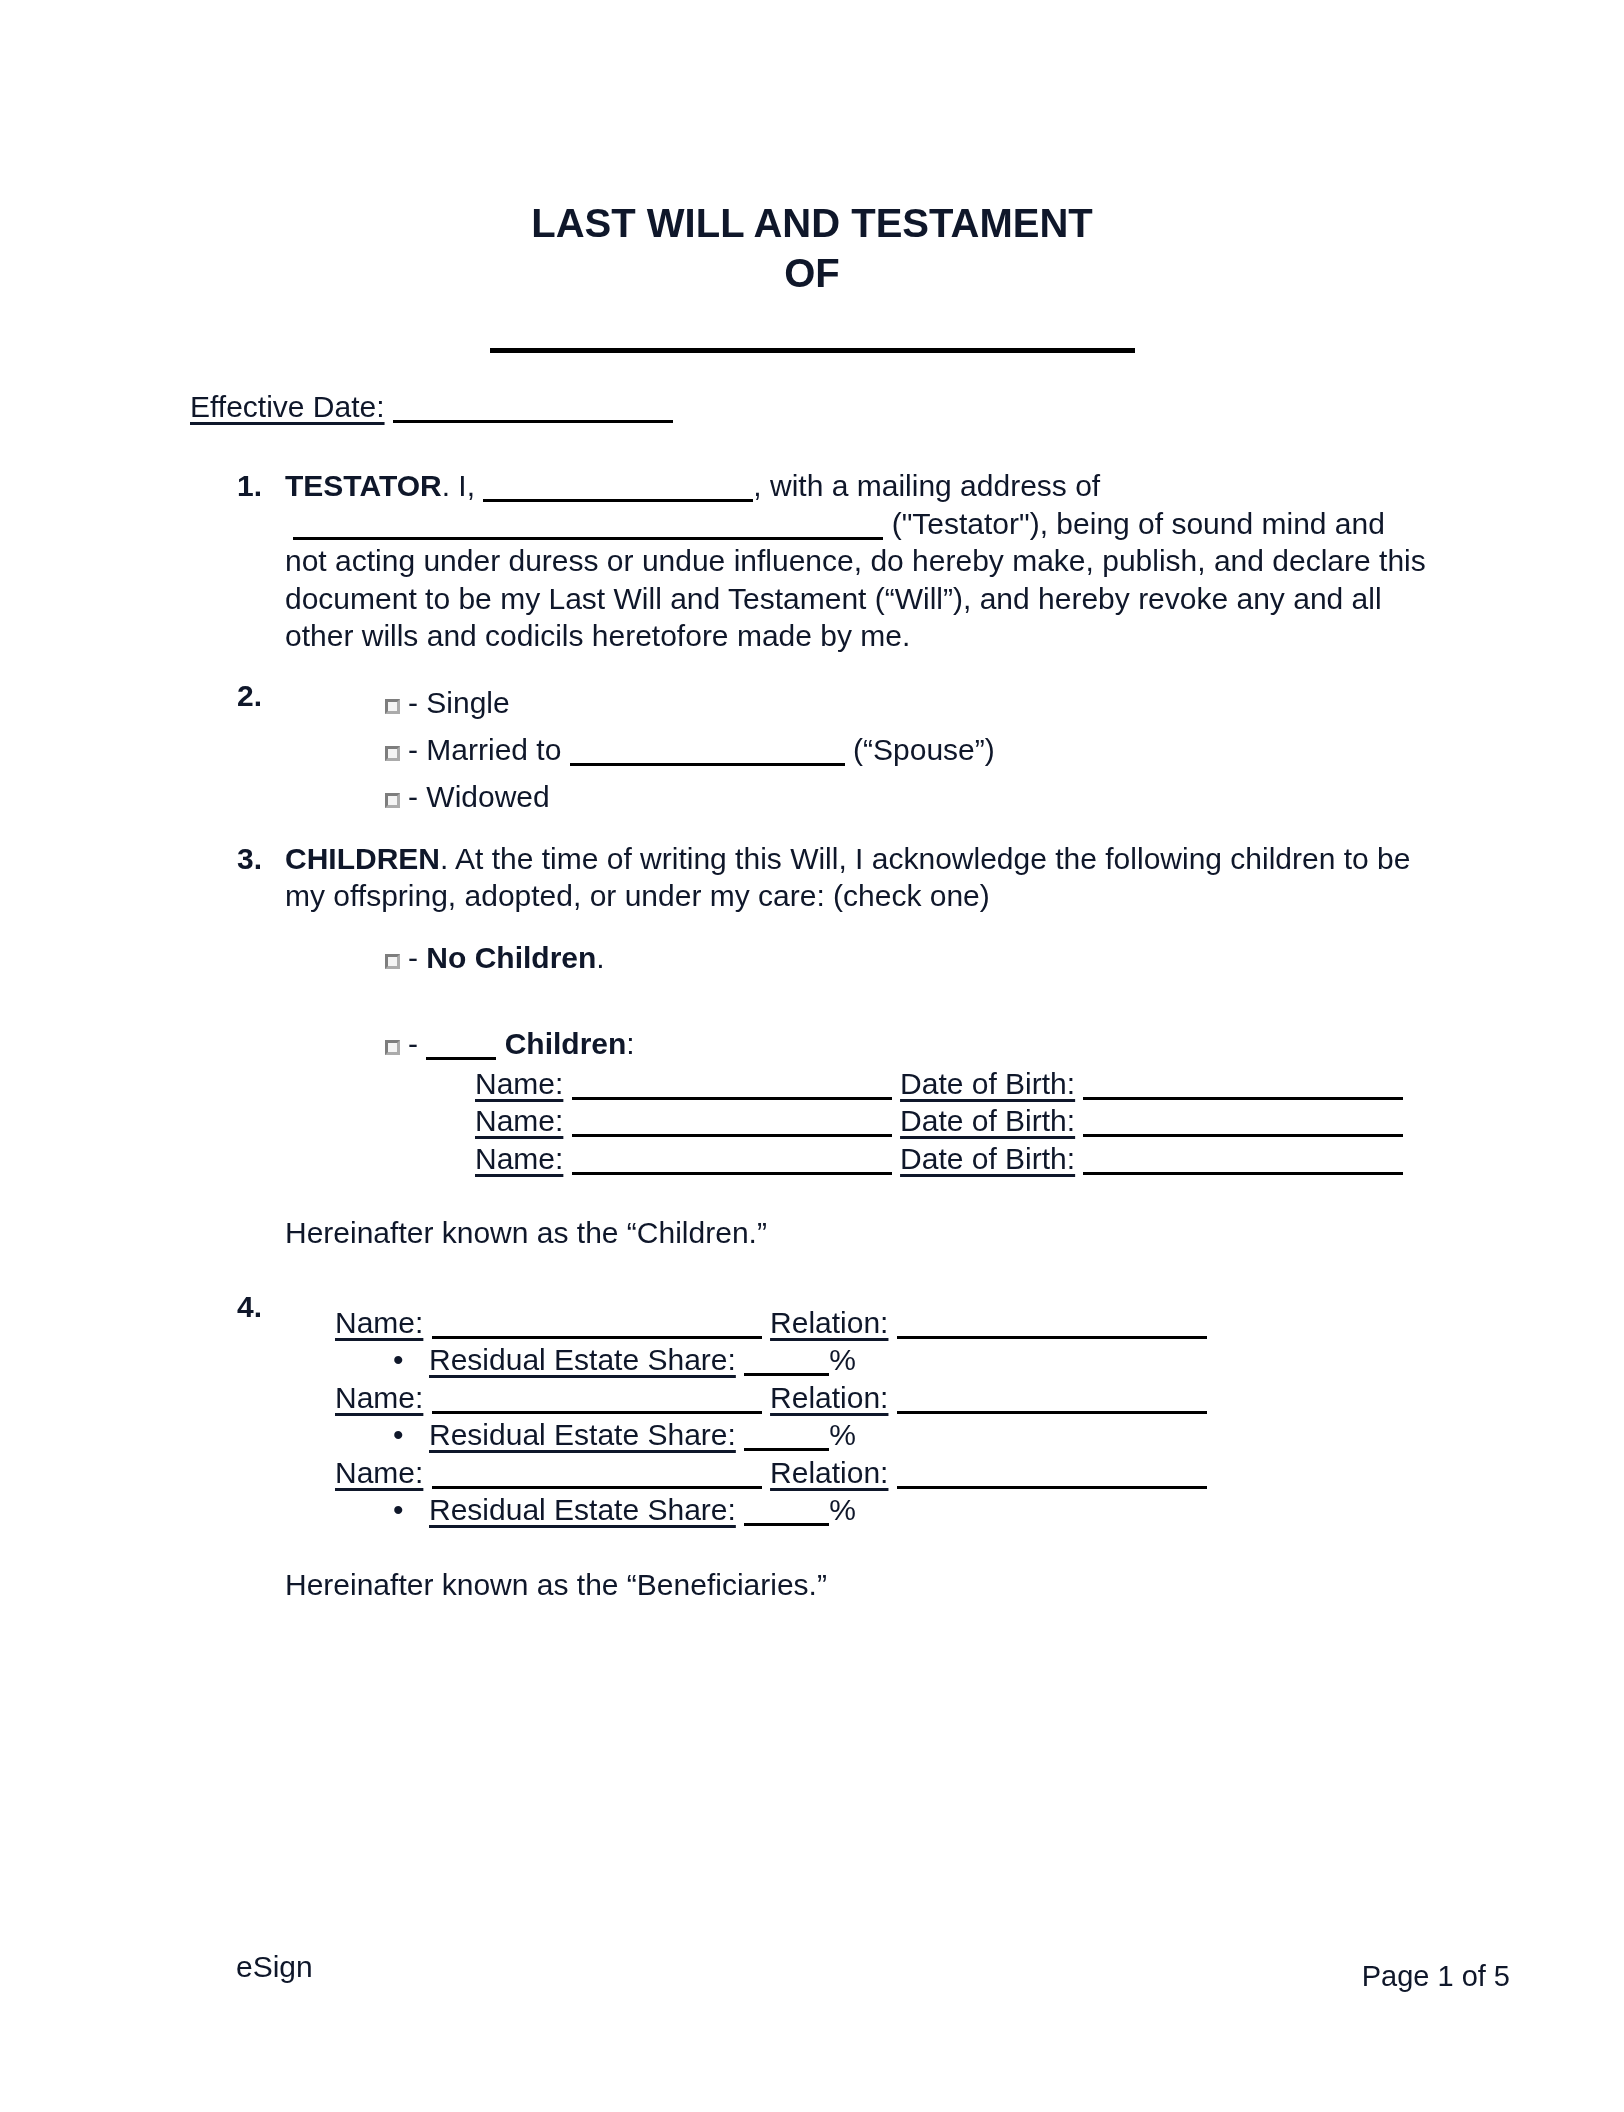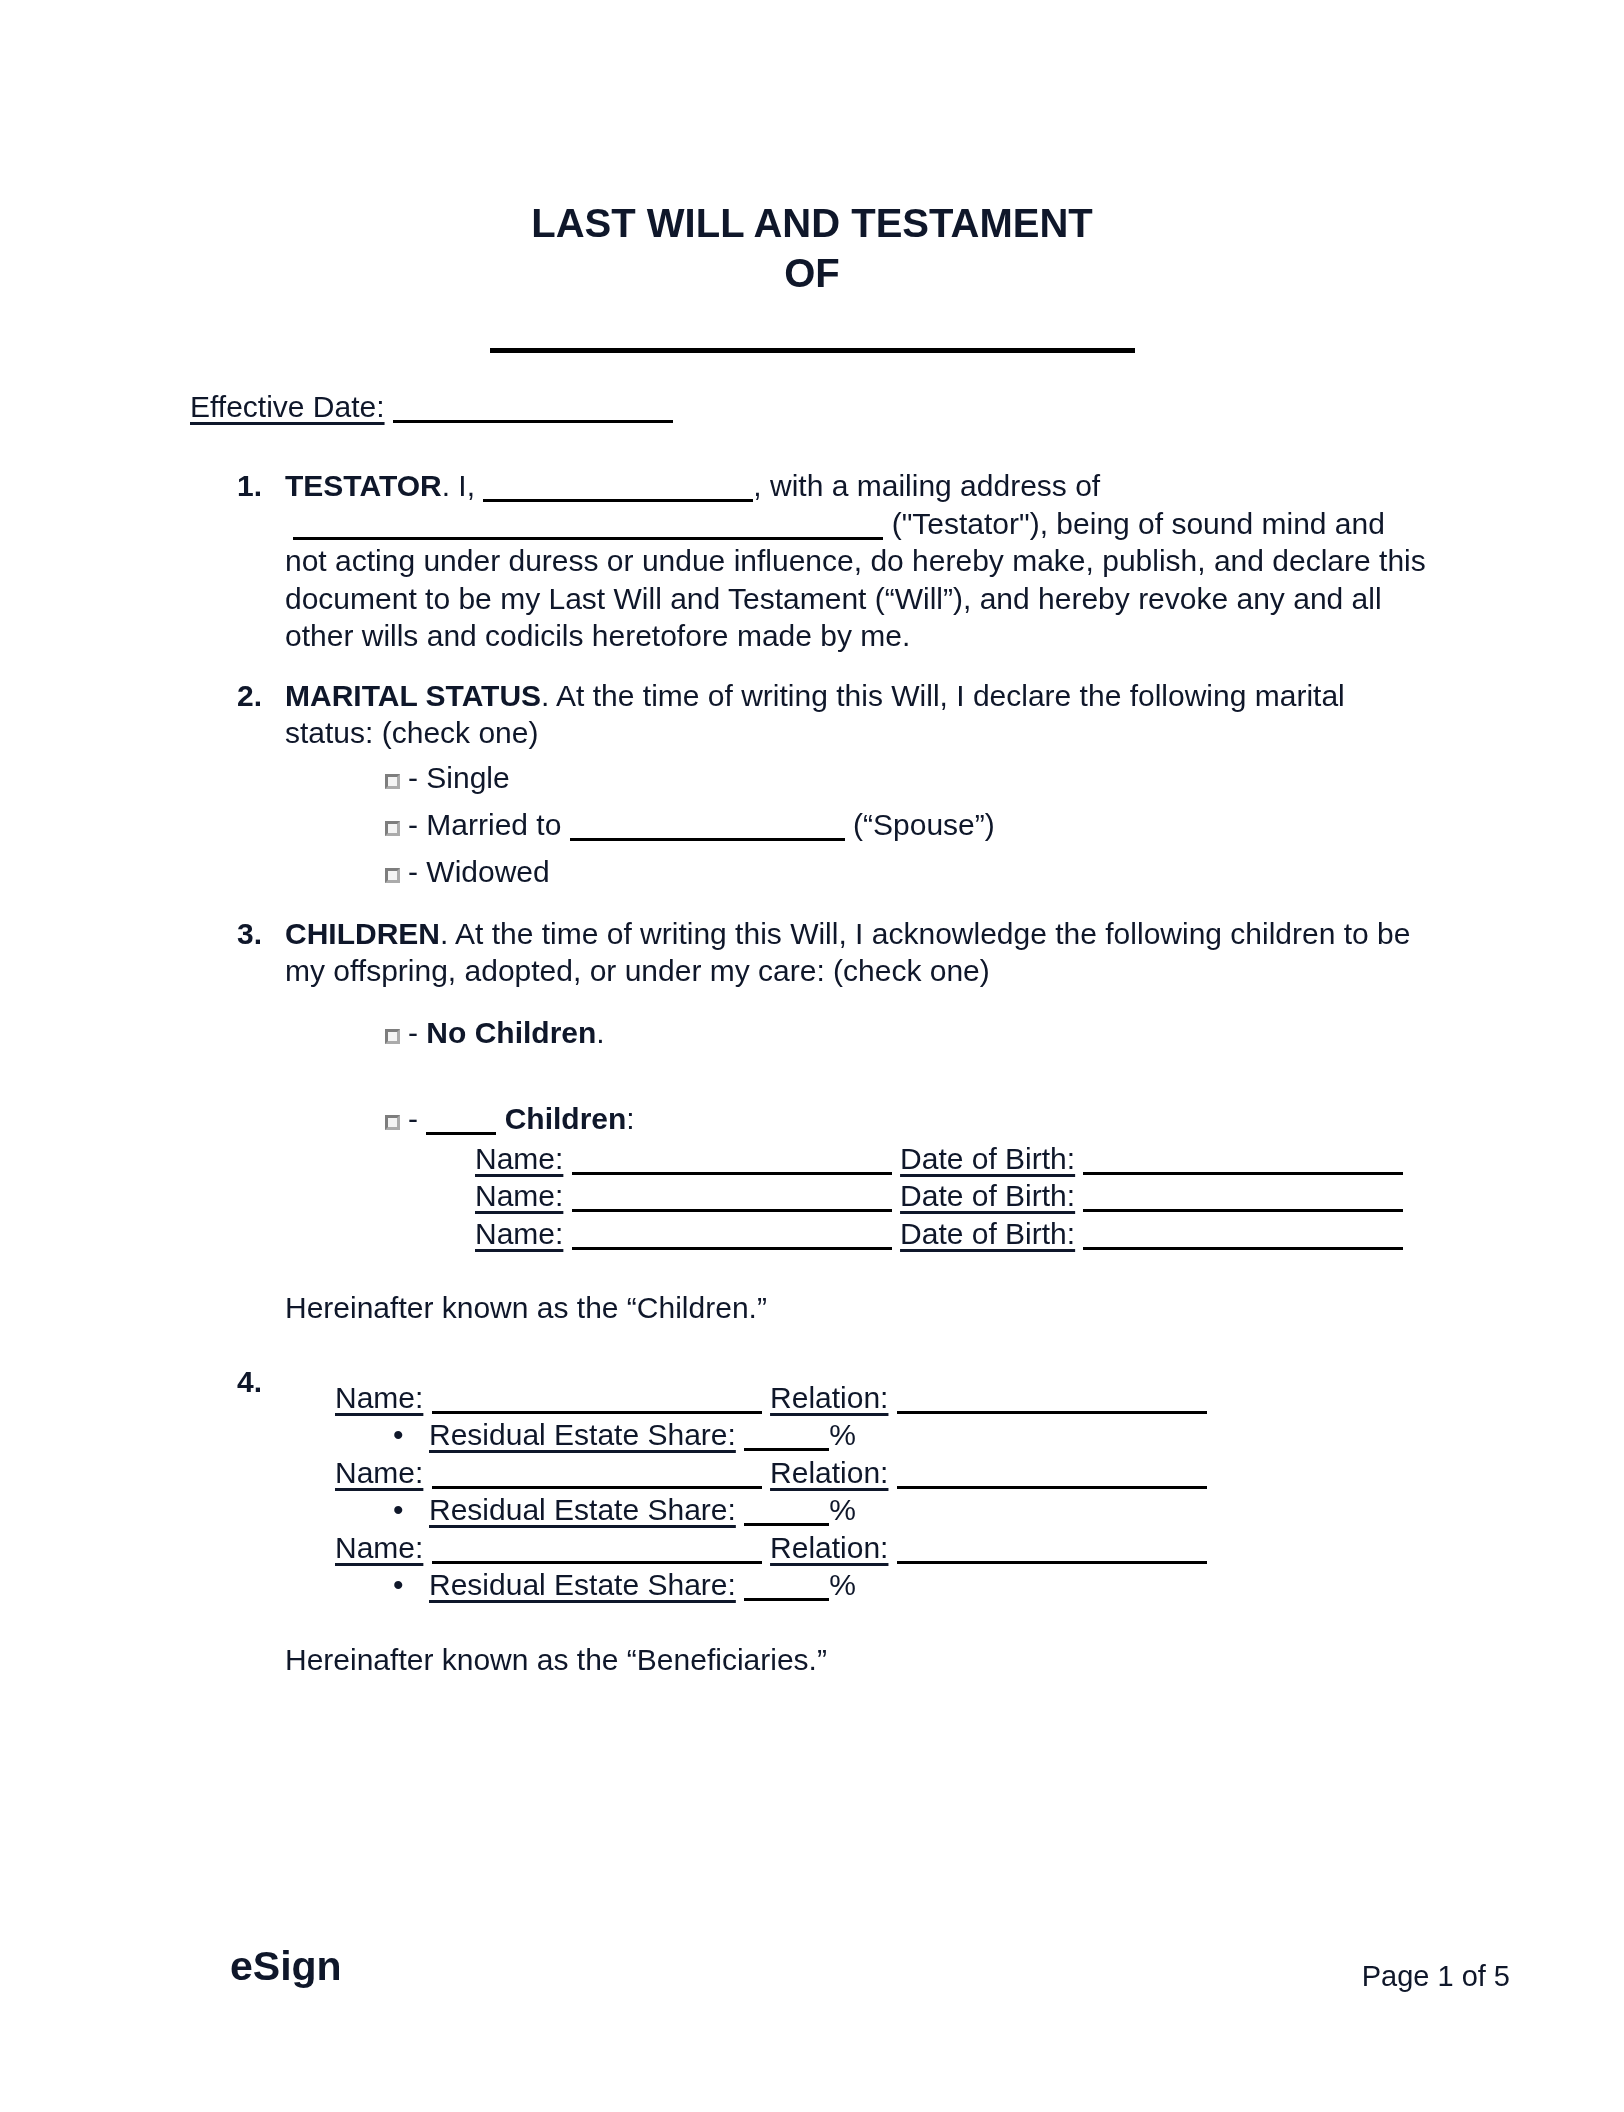--- a/index.html
+++ b/index.html
@@ -69,7 +69,6 @@
   <div class="section">
     <div class="sec-num">2.</div>
     <div class="sec-body">
-      <div><span class="b">MARITAL STATUS</span><span>. At the time of writing this Will, I declare the following marital status: (check one)</span></div>
       <div class="checkline">
         <span class="checkbox"></span><span>- Single</span>
       </div>

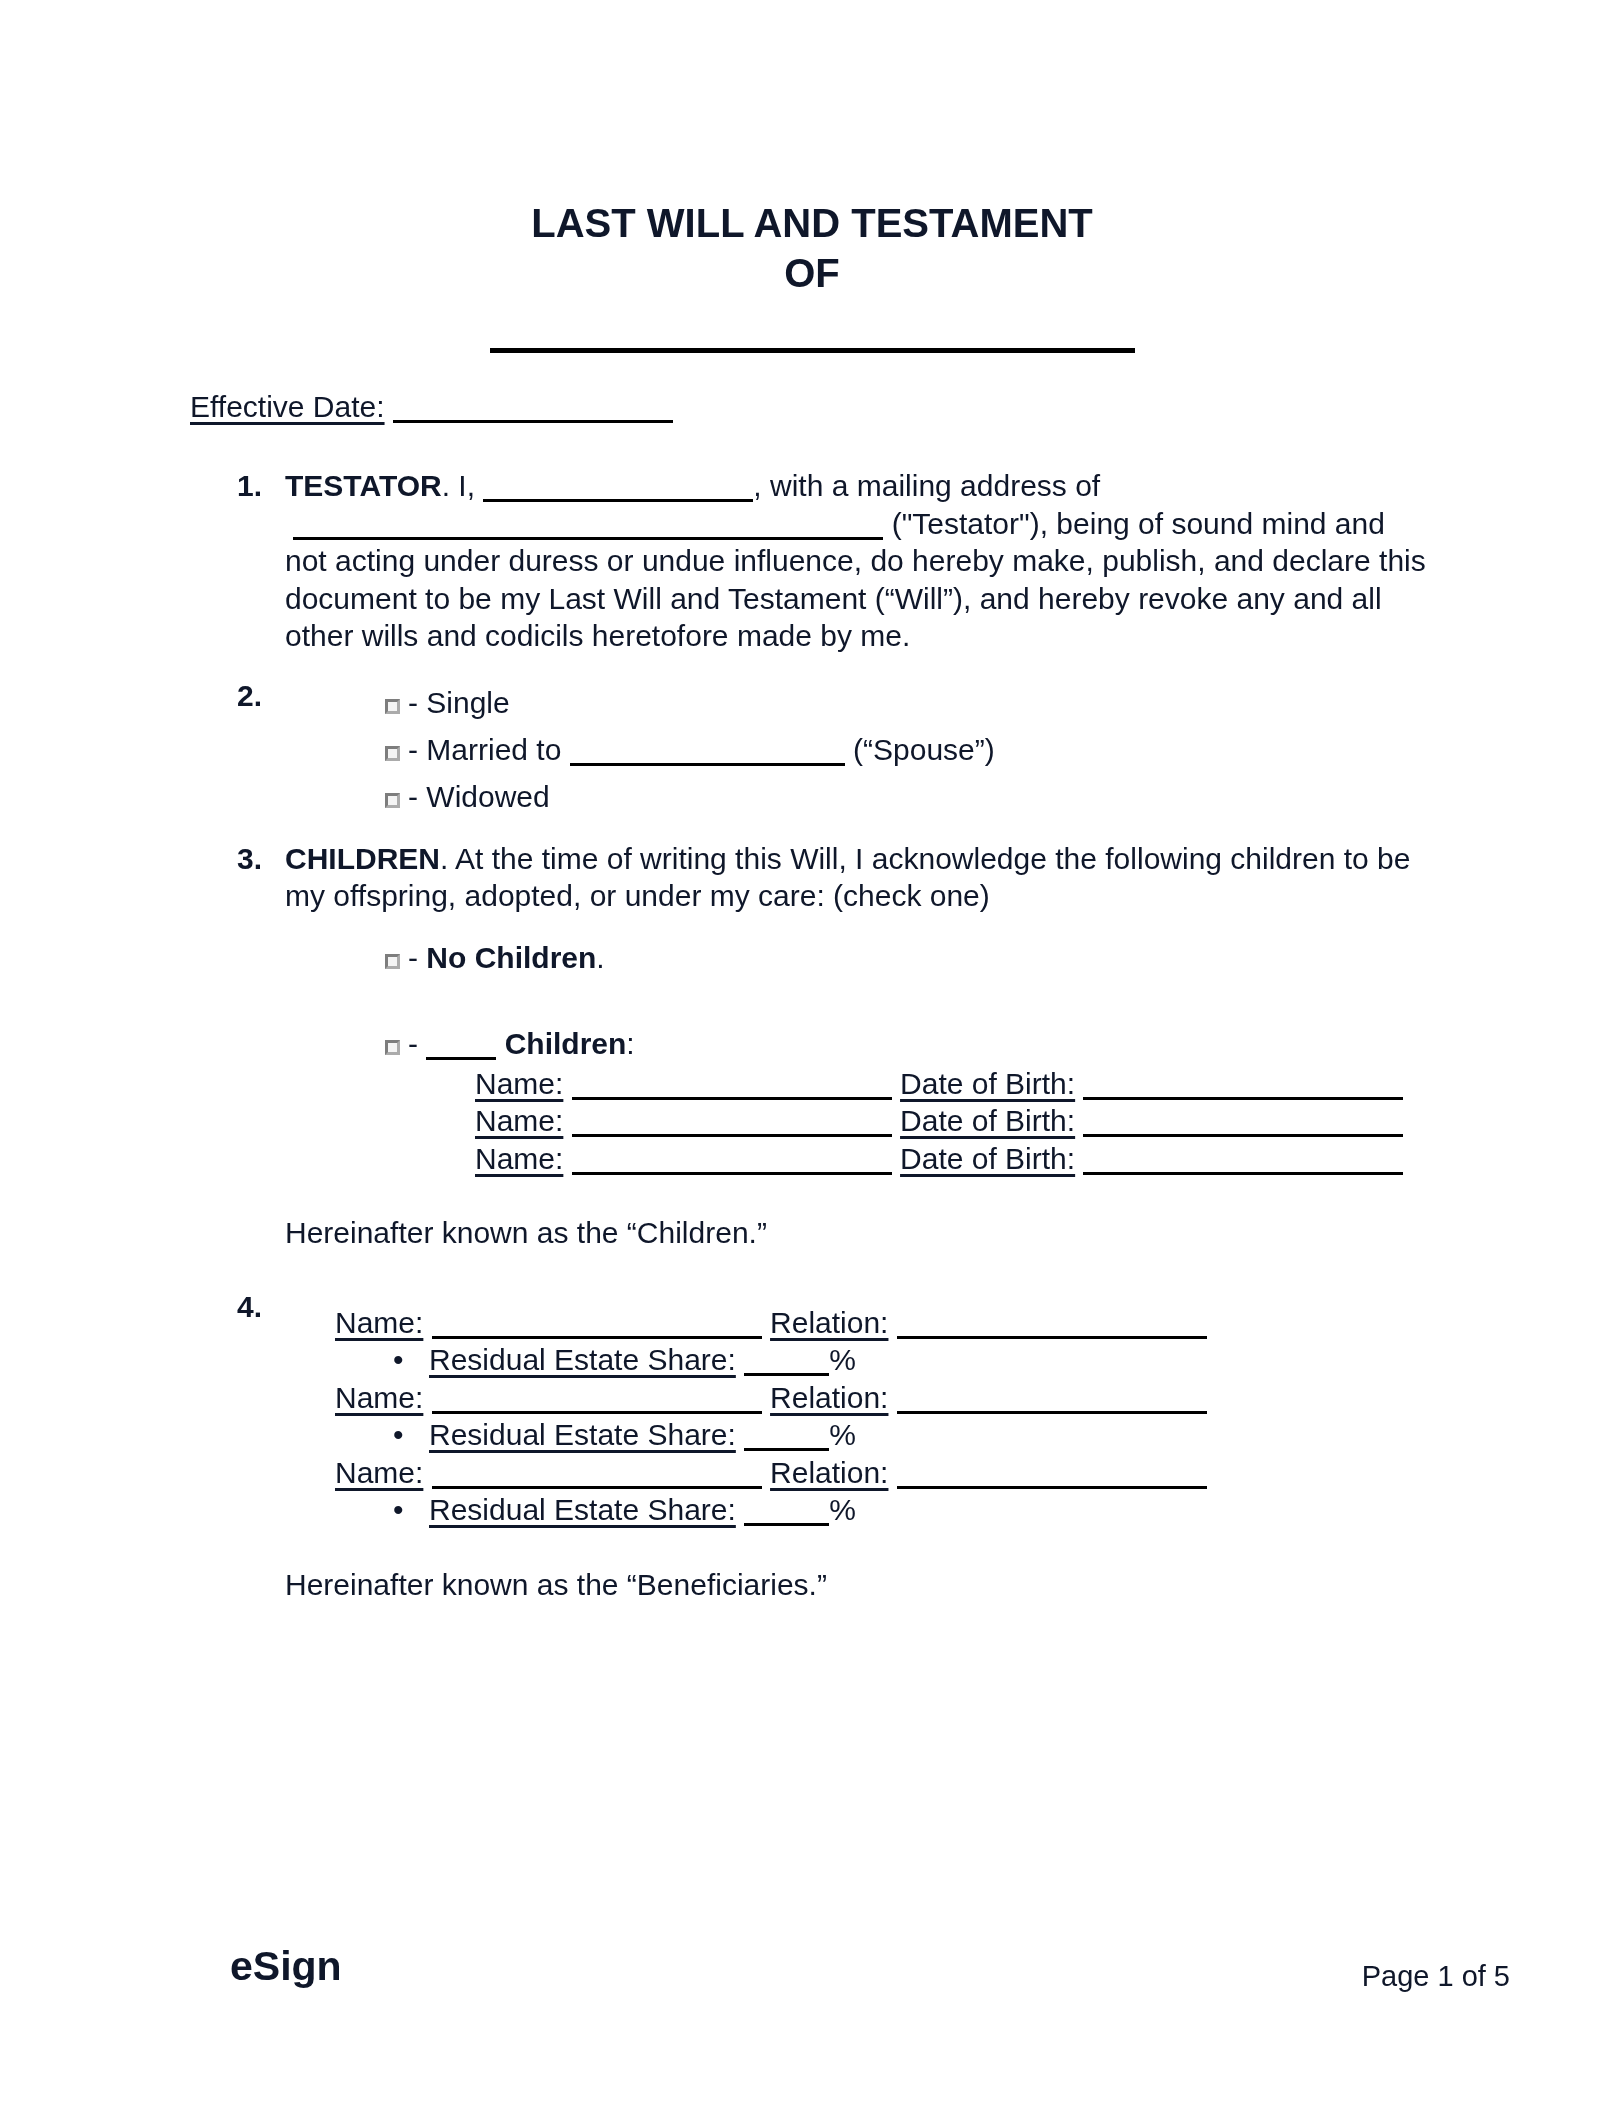--- a/index.html
+++ b/index.html
@@ -38,7 +38,7 @@
   .bullet { display:inline-block; width:44px; text-align:left; padding-left:8px; }
   .hereinafter { margin-top:37px; margin-left:95px; }
   .ben-list { margin-top:16px; }
-  .footer-brand { position:absolute; left:230px; top:1948px; font-size:41px; font-weight:bold; }
+  .footer-brand { position:absolute; left:236px; top:1948px; font-size:30px; font-weight:normal; }
   .footer-page { position:absolute; right:114px; top:1958px; font-size:29px; }
   .sp { white-space:pre; }
 </style>

